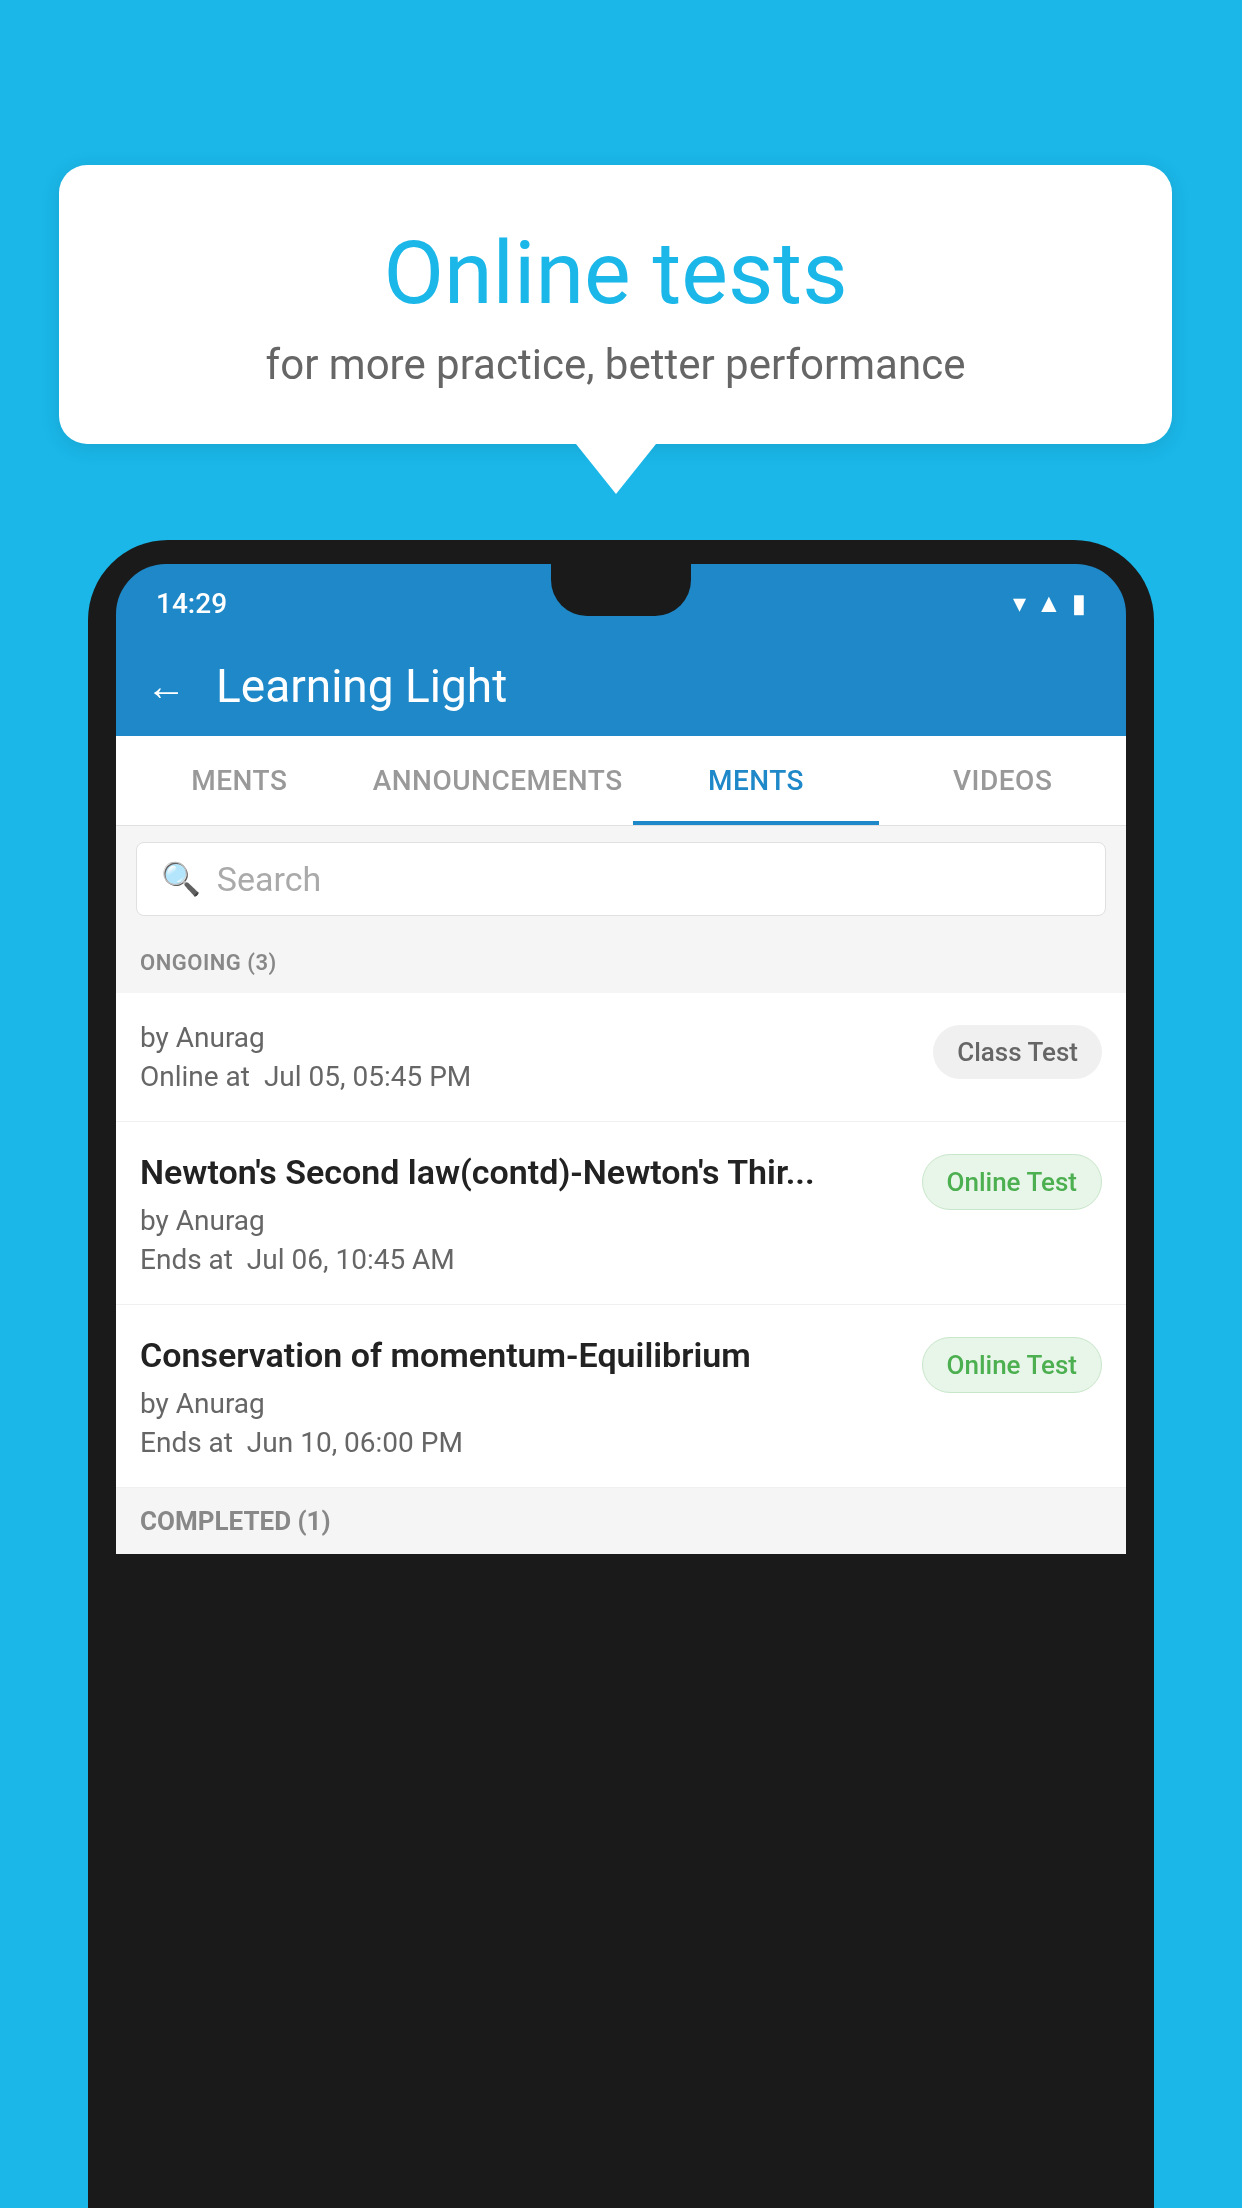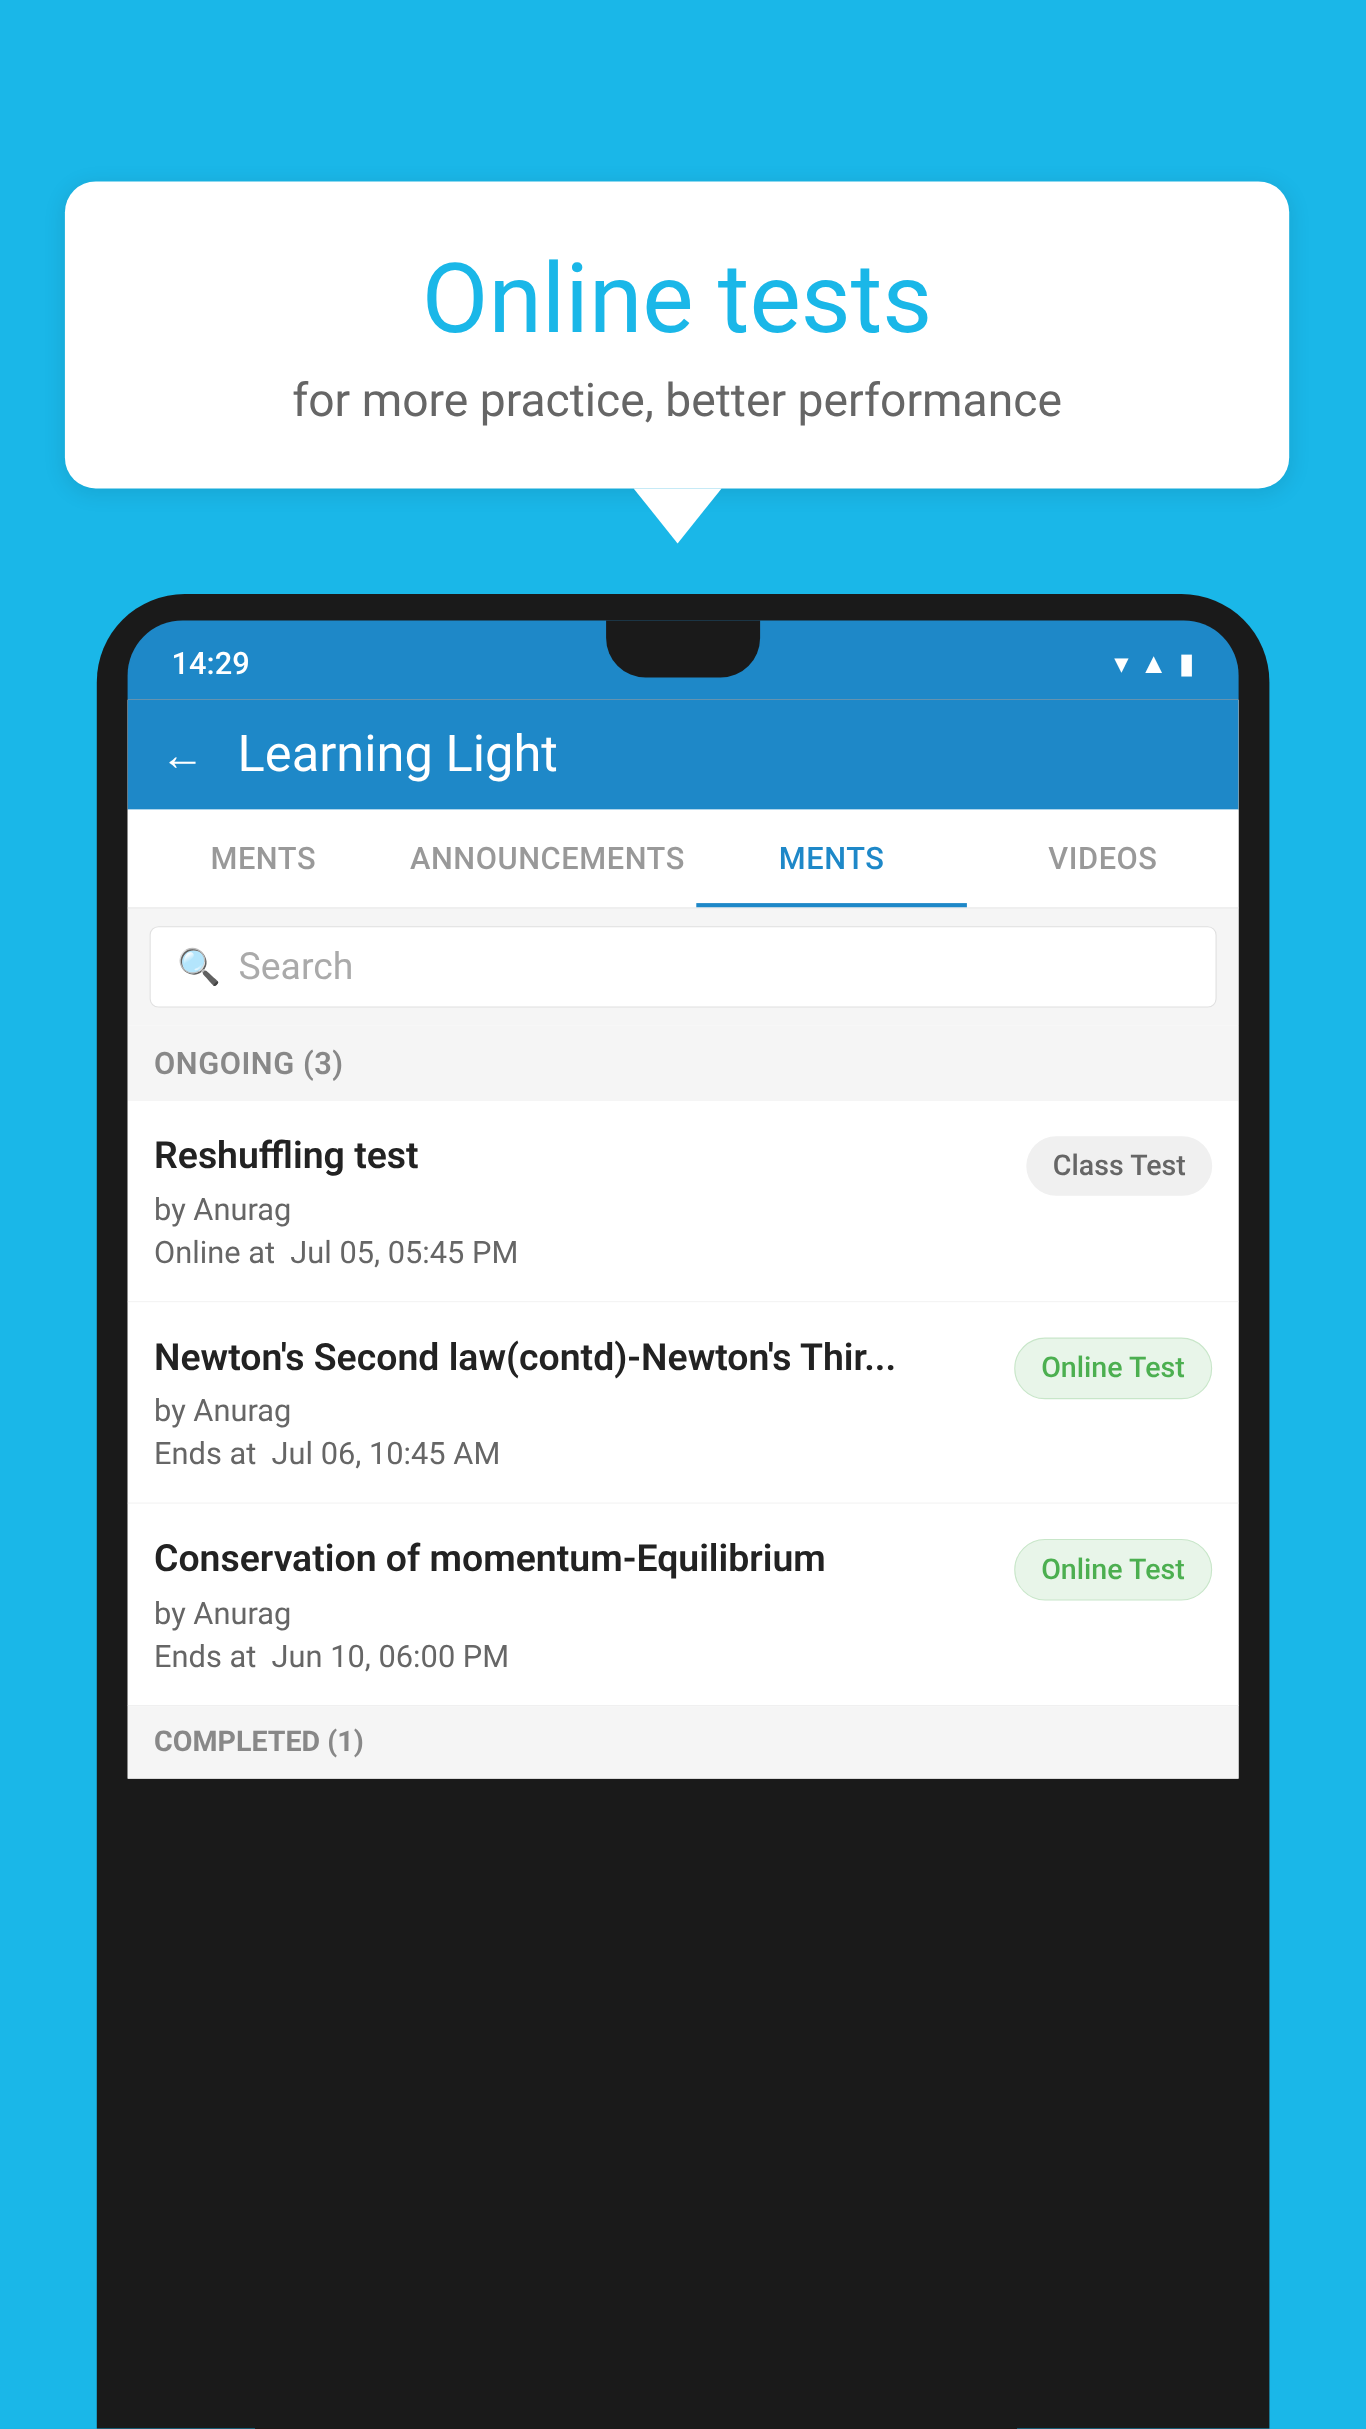--- a/index.html
+++ b/index.html
@@ -188,7 +188,7 @@
     }
     .section-header-text {
       color: #888;
-      font-size: 28px;
+      font-size: 22px;
       font-weight: 600;
       letter-spacing: 0.5px;
     }

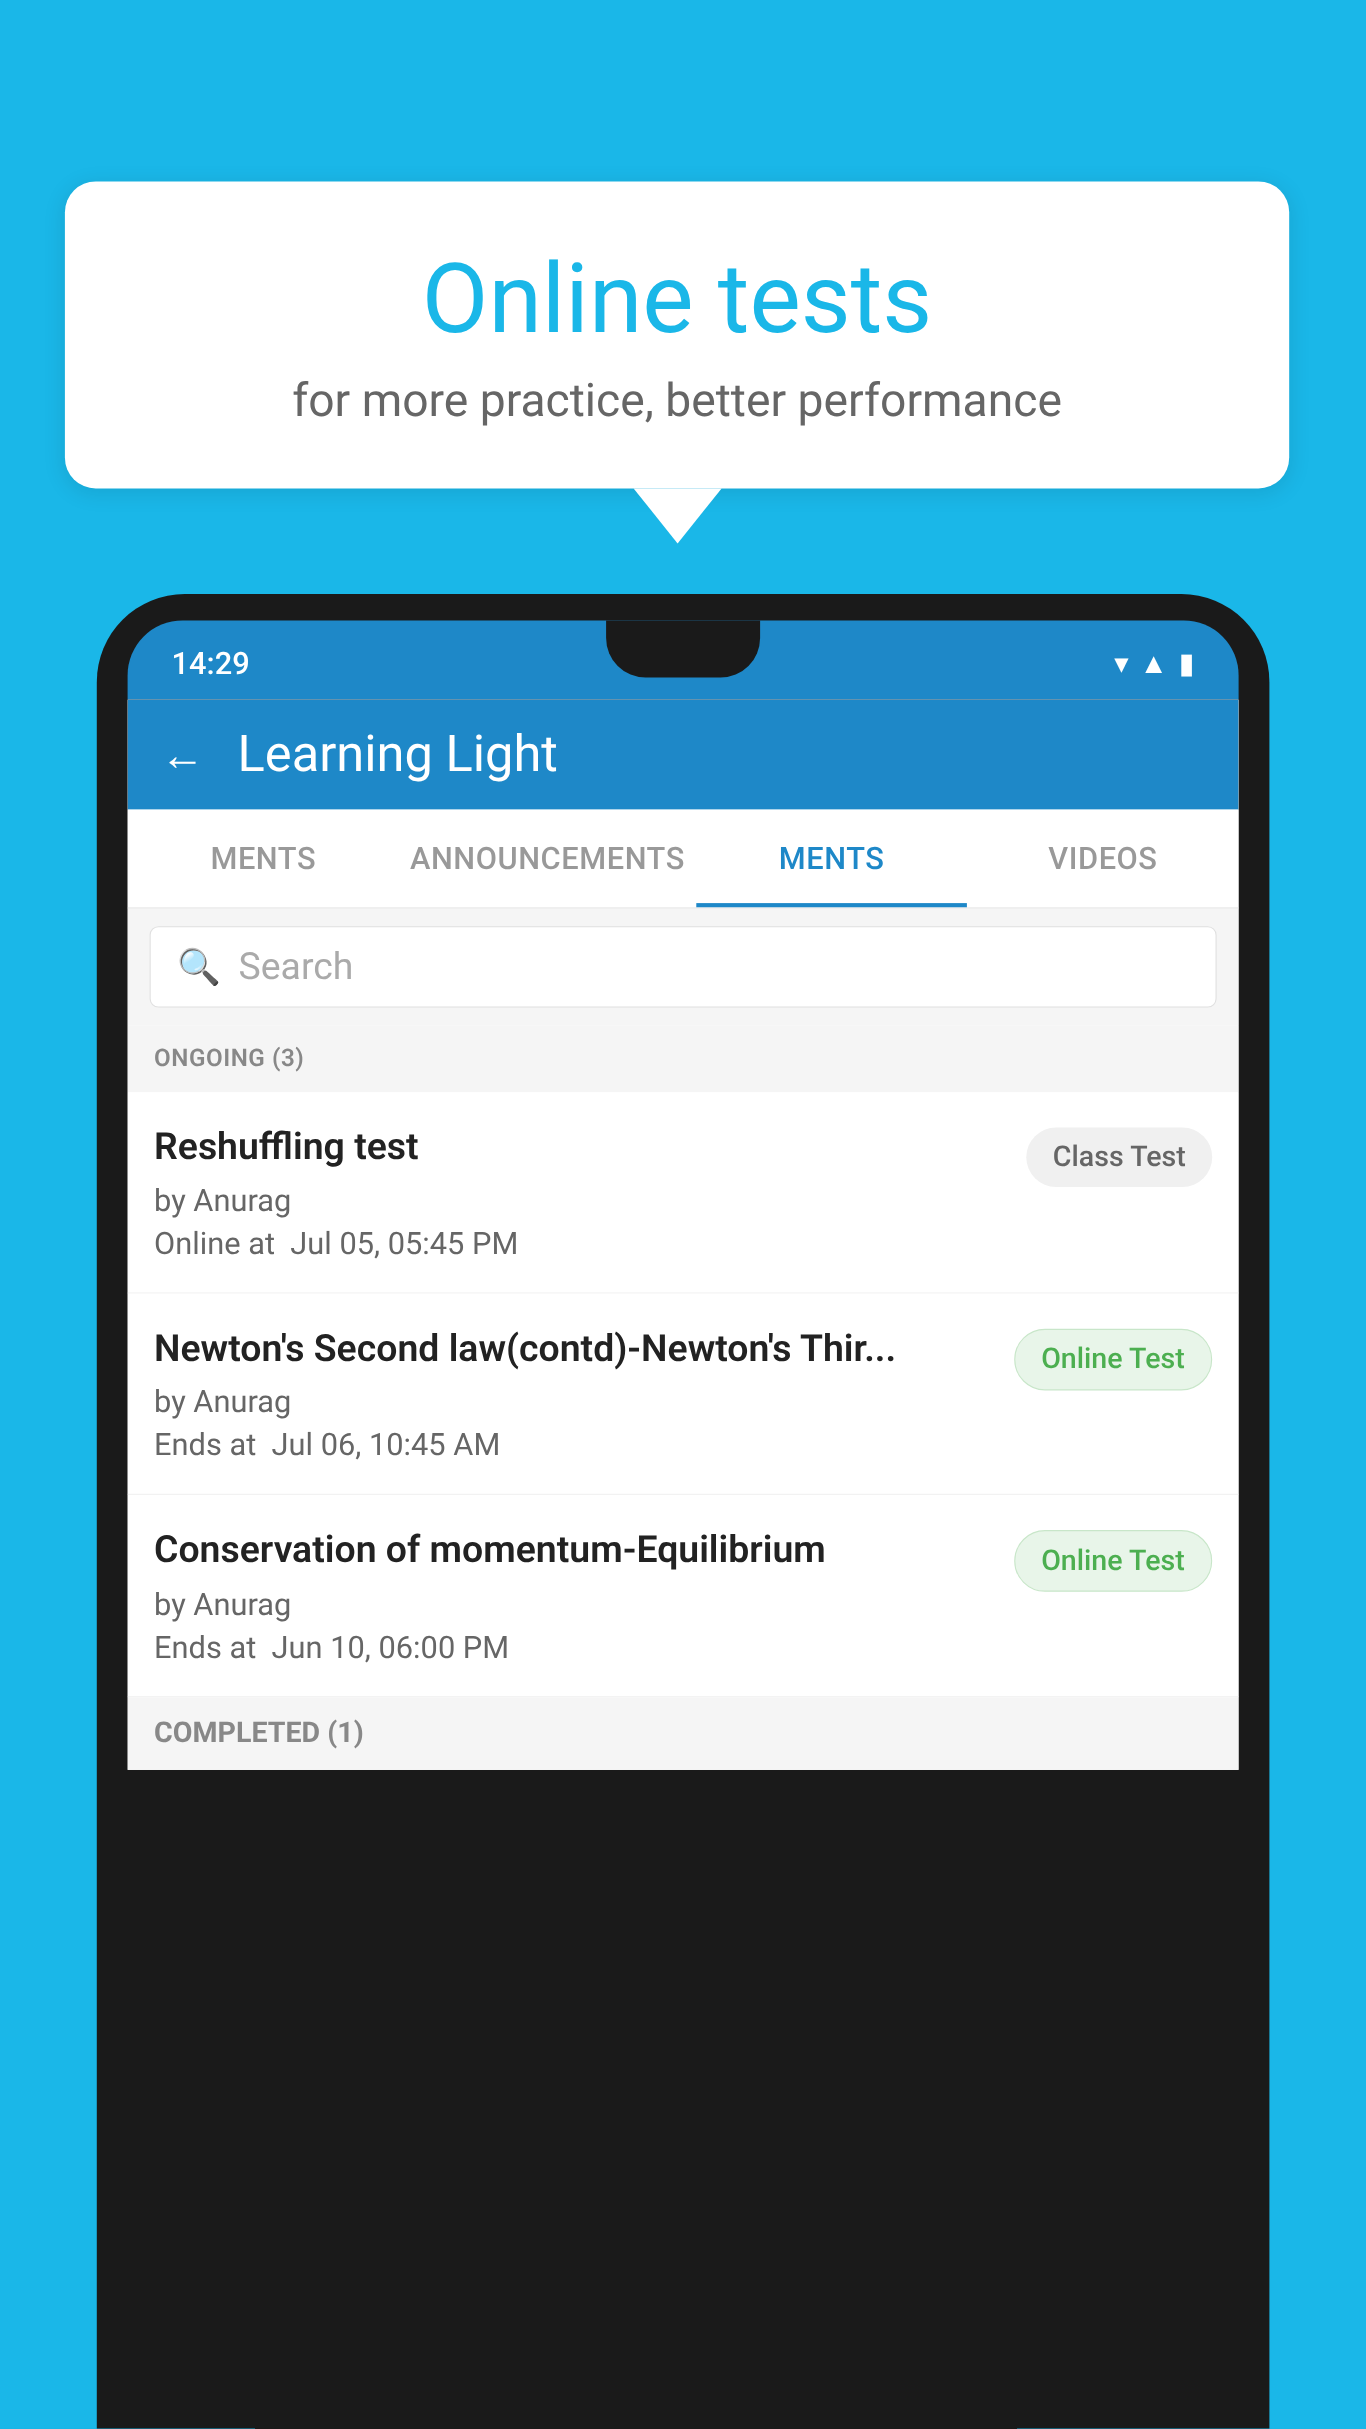--- a/index.html
+++ b/index.html
@@ -313,7 +313,6 @@
 
       <div class="test-item">
         <div class="test-info">
-          <div class="test-name">Reshuffling test</div>
           <div class="test-author">by Anurag</div>
           <div class="test-date">
             <span>Online at</span>&nbsp;&nbsp;<span>Jul 05, 05:45 PM</span>

